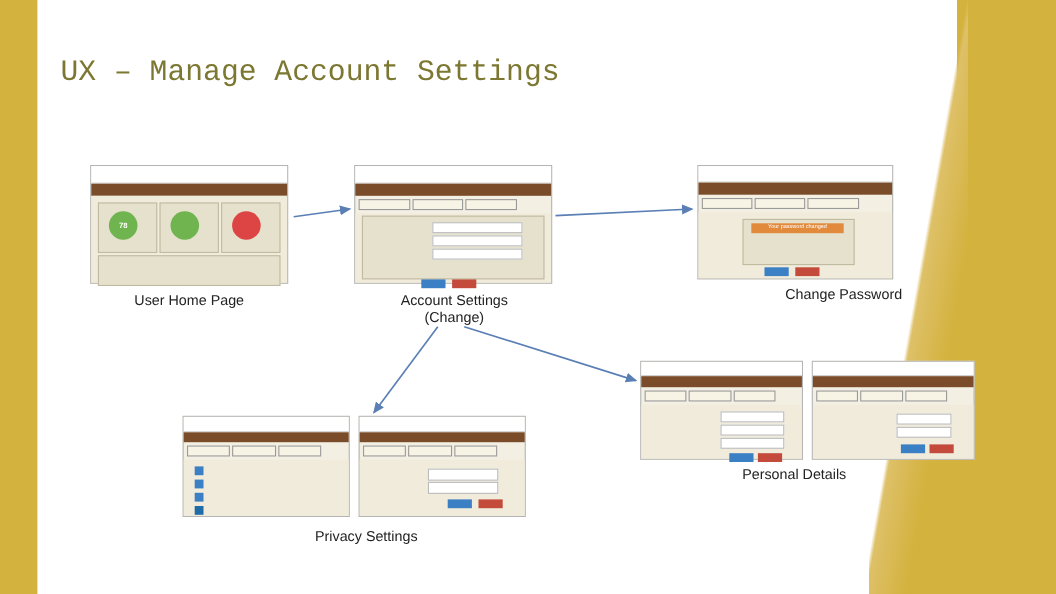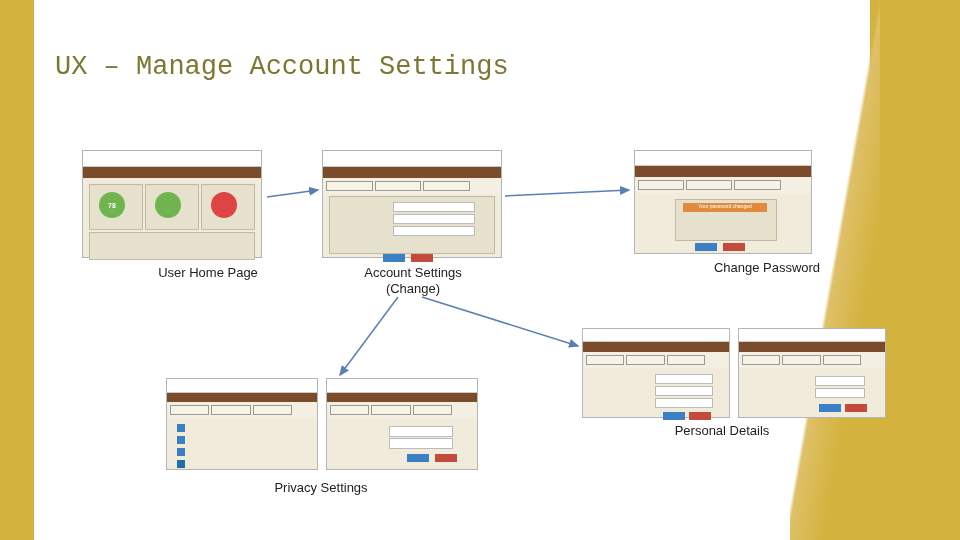--- a/index.html
+++ b/index.html
@@ -169,7 +169,7 @@
     </div>
   </div>
 
-  <div class="label" style="left:117px; top:265px; width:110px;margin-left:36px;">User Home Page</div>
+  <div class="label" style="left:117px; top:265px; width:110px;">User Home Page</div>
   <div class="label" style="left:358px; top:265px; width:110px;">
     <span>Account Settings</span><br>
     <span>(Change)</span>

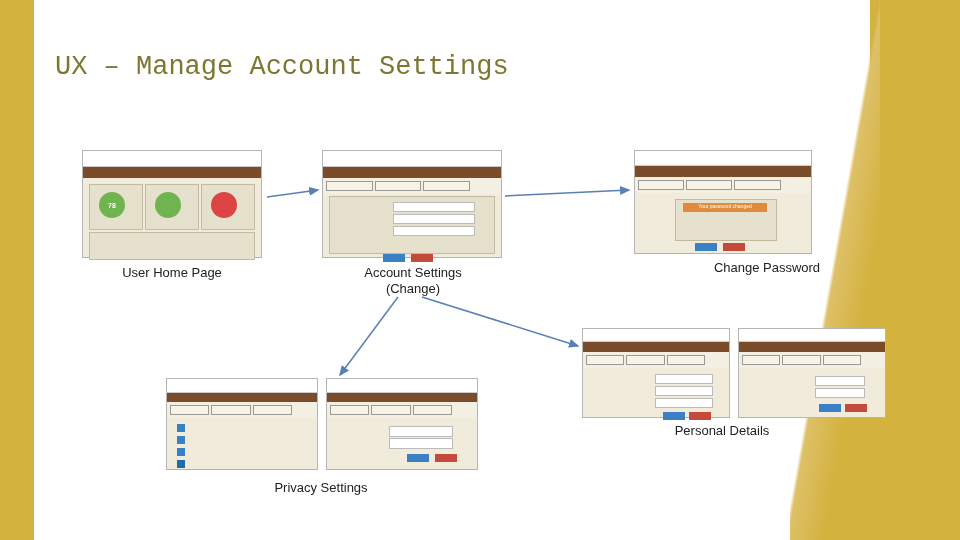--- a/index.html
+++ b/index.html
@@ -241,7 +241,7 @@
     </div>
   </div>
 
-  <div class="label" style="left:266px; top:480px; width:110px;">Privacy Settings</div>
+  <div class="label" style="left:278px; top:480px; width:110px;">Privacy Settings</div>
   <div class="label" style="left:662px; top:423px; width:120px;">Personal Details</div>
 
   <svg class="arrows">

